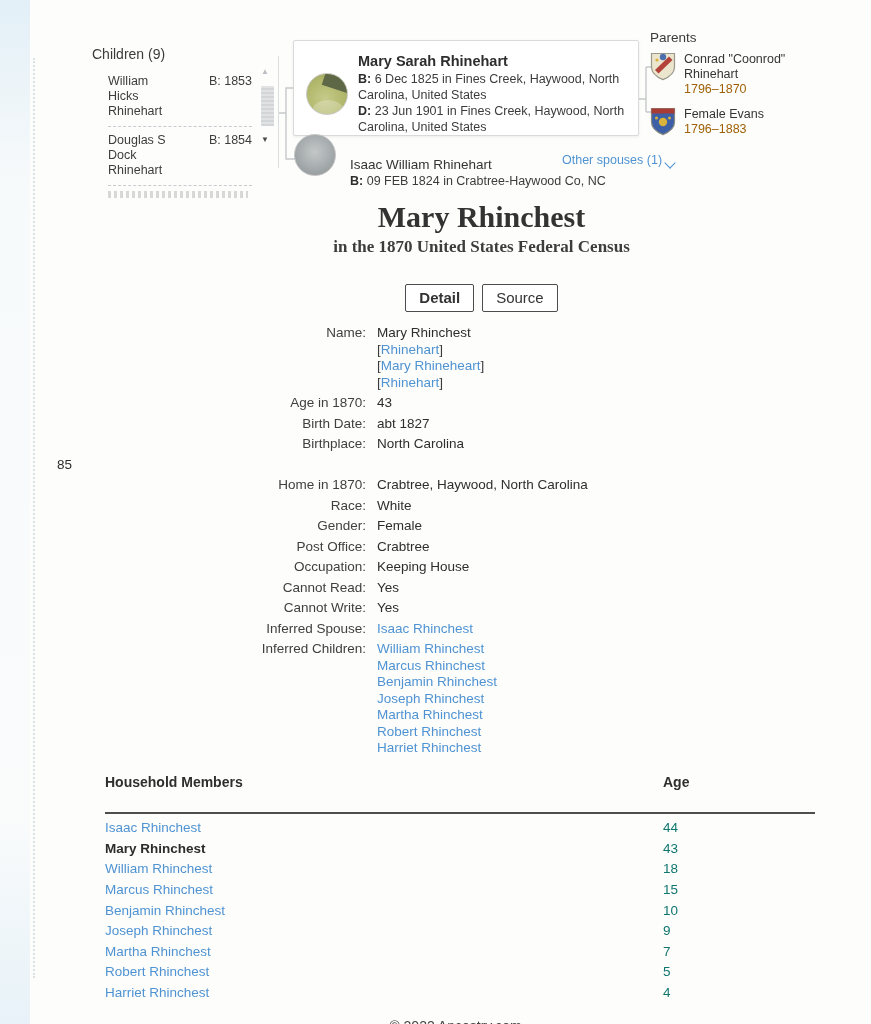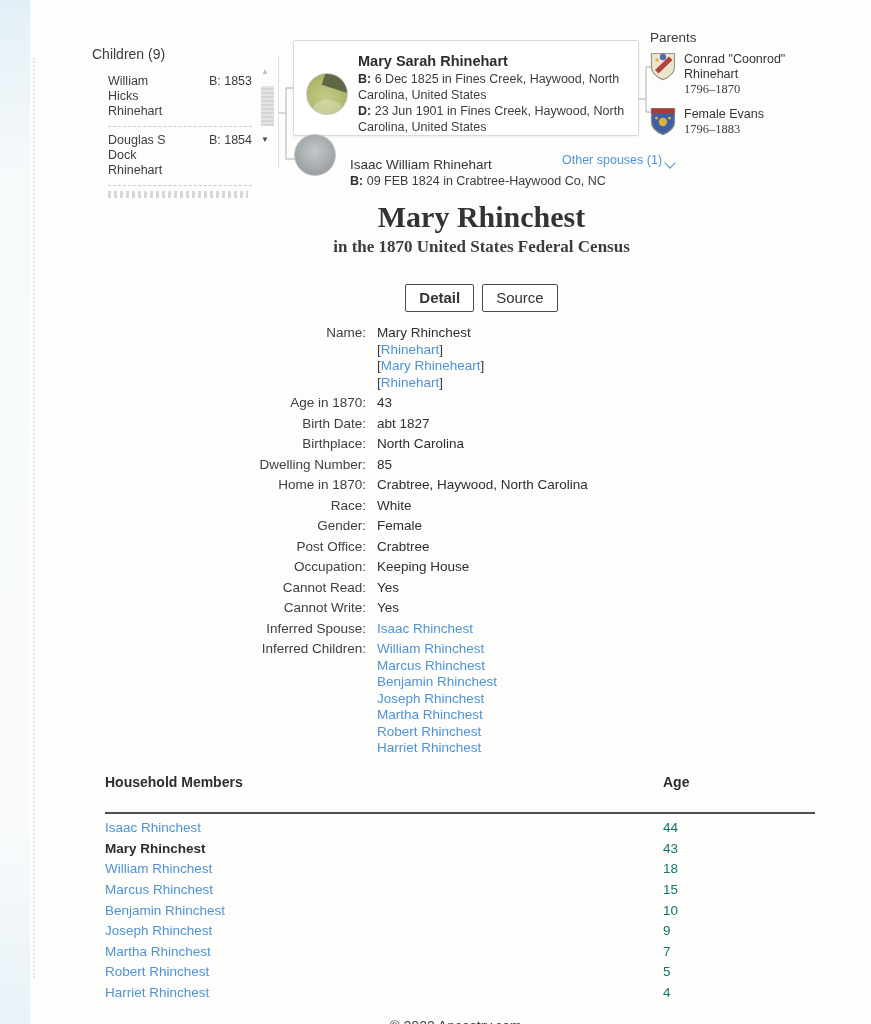--- a/index.html
+++ b/index.html
@@ -67,7 +67,7 @@
   .parent-crest{flex:none;margin-right:8px;}
   .p-text{font-size:12.5px;line-height:15px;color:#383838;padding-top:1px;}
   .p-name{color:#353535;}
-  .p-years{color:#404040;font-family:Liberation Serif, serif;}
+  .p-years{color:#a16207;}
 
   
   .record{padding-left:46px;}

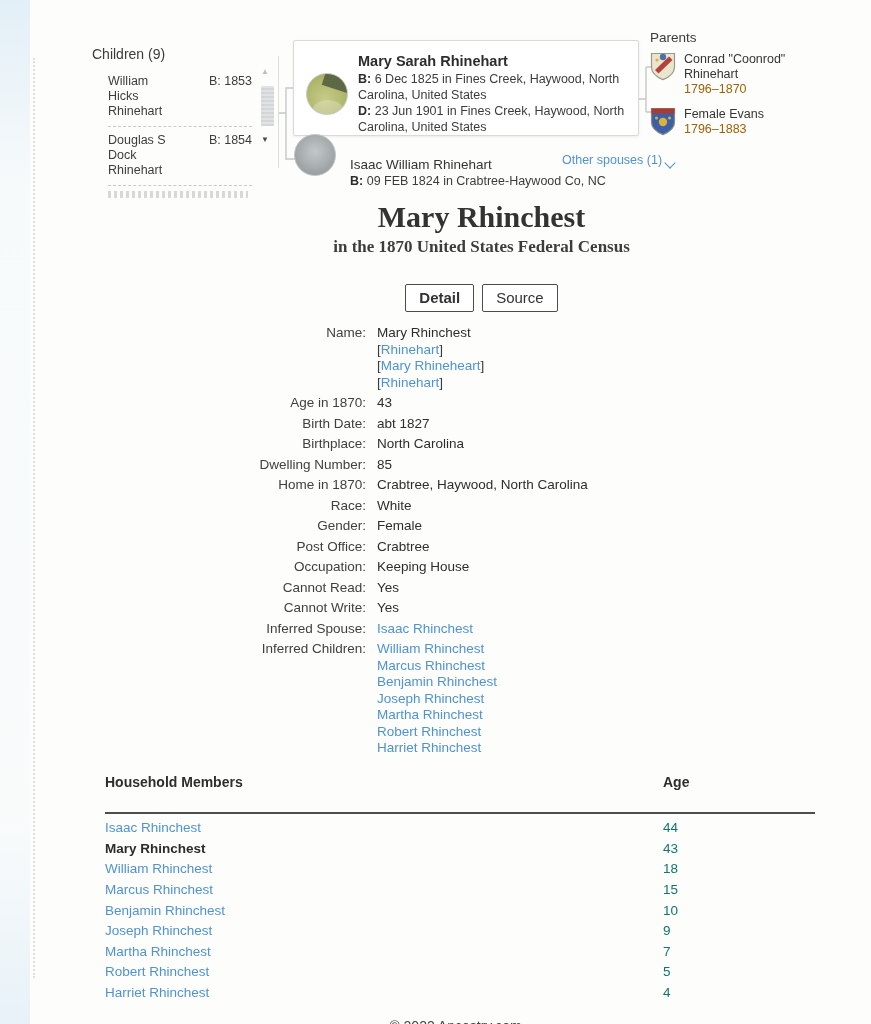--- a/index.html
+++ b/index.html
@@ -227,7 +227,6 @@
         </div>
       </div>
       <div class="field-row">
-        <div class="field-label">Dwelling Number:</div>
         <div class="field-values">
           <div class="v-line"><span>85</span></div>
         </div>

